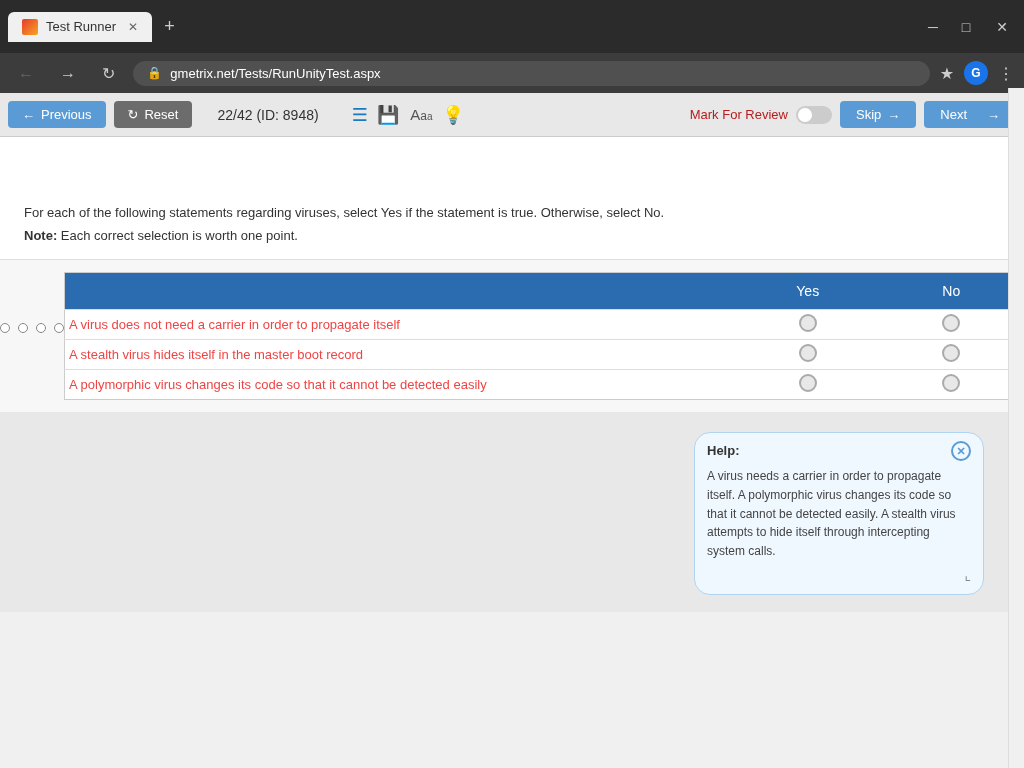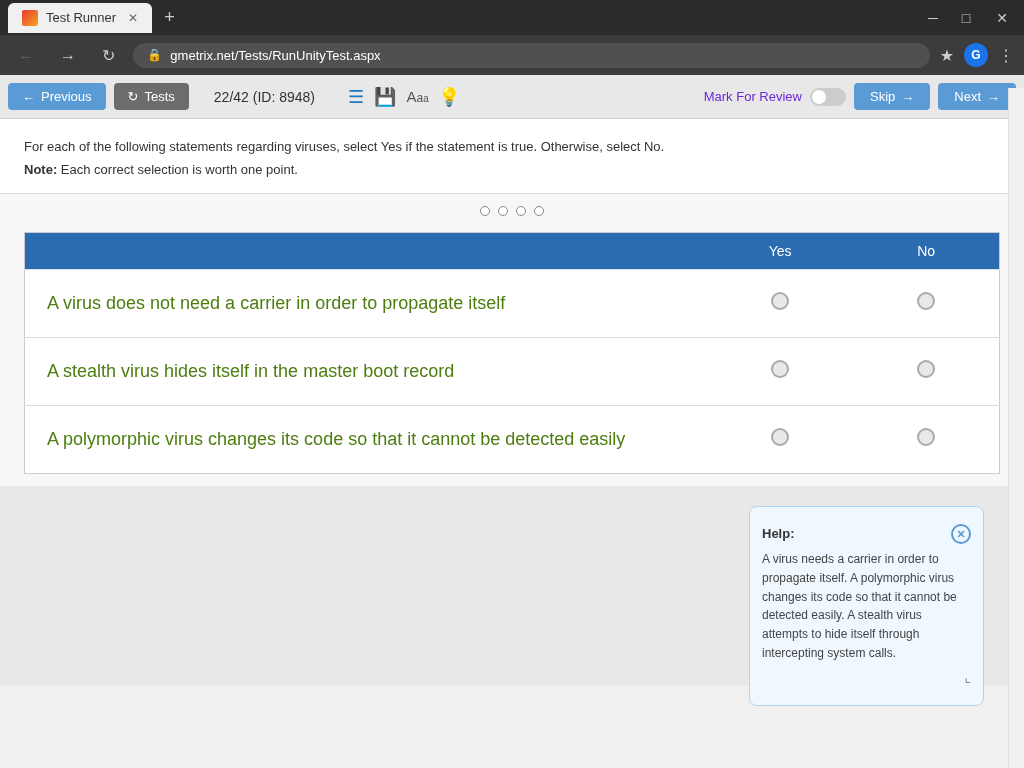--- a/index.html
+++ b/index.html
@@ -8,7 +8,7 @@
     
     .title-bar {
       background: #2b2b2b;
-      height: 35px;
+      height: 53px;
       display: flex;
       align-items: center;
       padding: 0 8px;

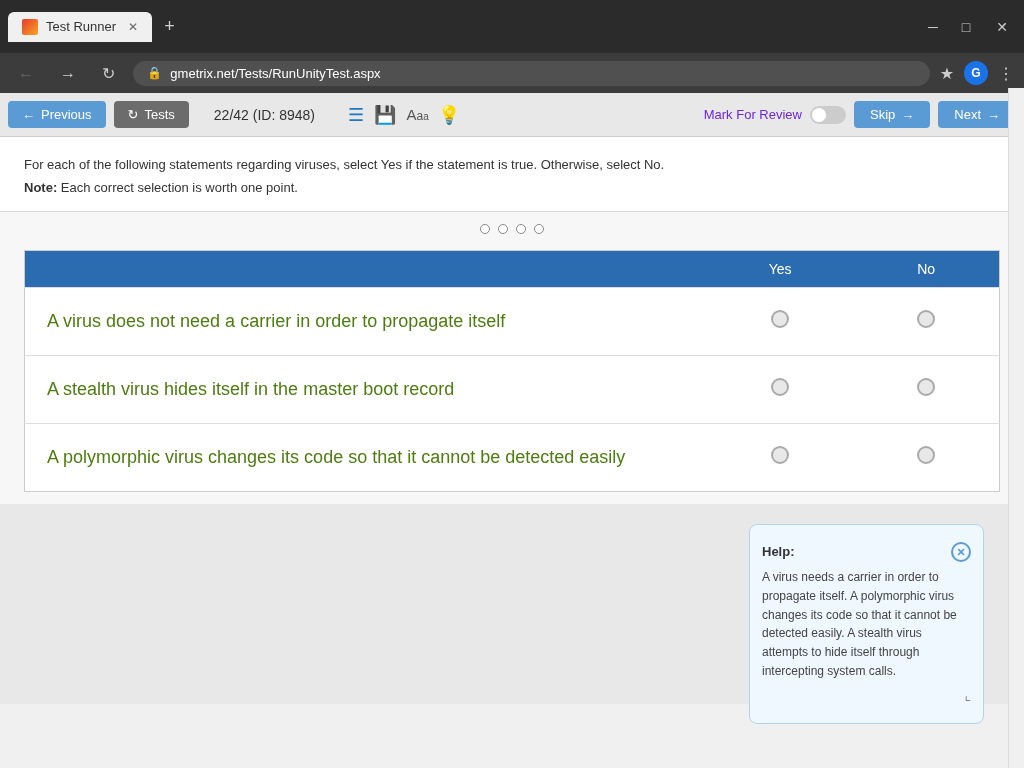--- a/index.html
+++ b/index.html
@@ -343,7 +343,7 @@
   </button>
   <button class="btn-reset">
     <span>↻</span>
-    <span>Tests</span>
+    <span>Reset</span>
   </button>
   <span class="question-num">22/42 (ID: 8948)</span>
   <div class="toolbar-icons">

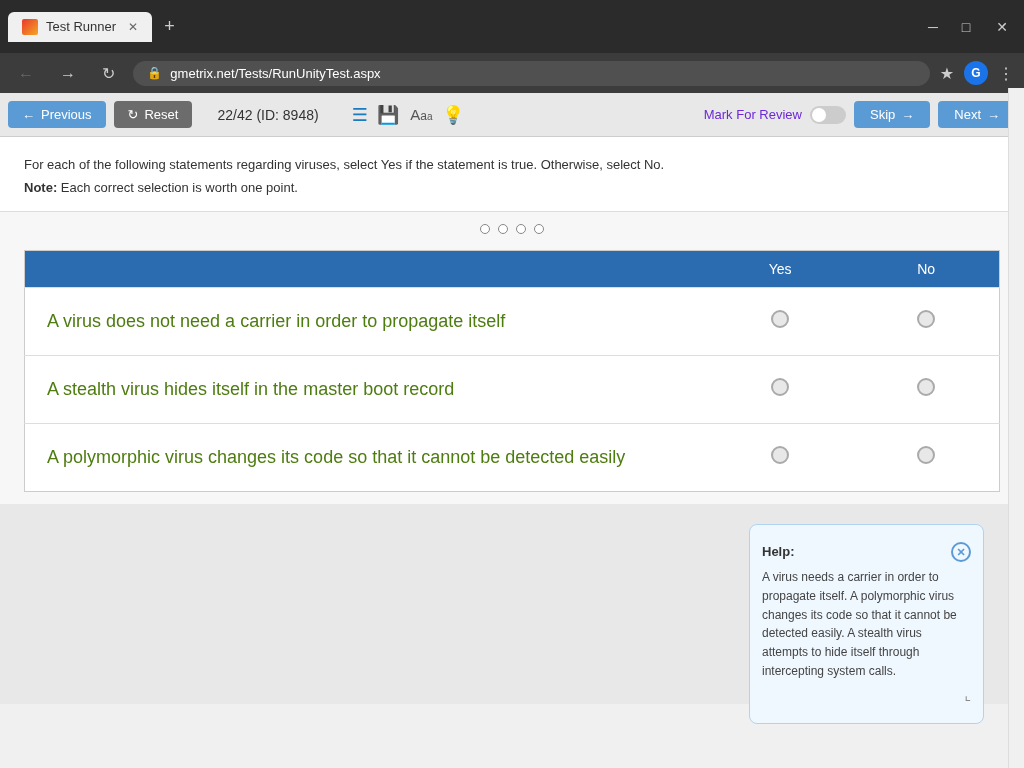--- a/index.html
+++ b/index.html
@@ -115,7 +115,7 @@
       gap: 8px;
       margin-left: auto;
     }
-    .mark-review-label { font-size: 13px; color: #6d28d9; }
+    .mark-review-label { font-size: 13px; color: #b91c1c; }
     .toggle-switch {
       width: 36px;
       height: 18px;

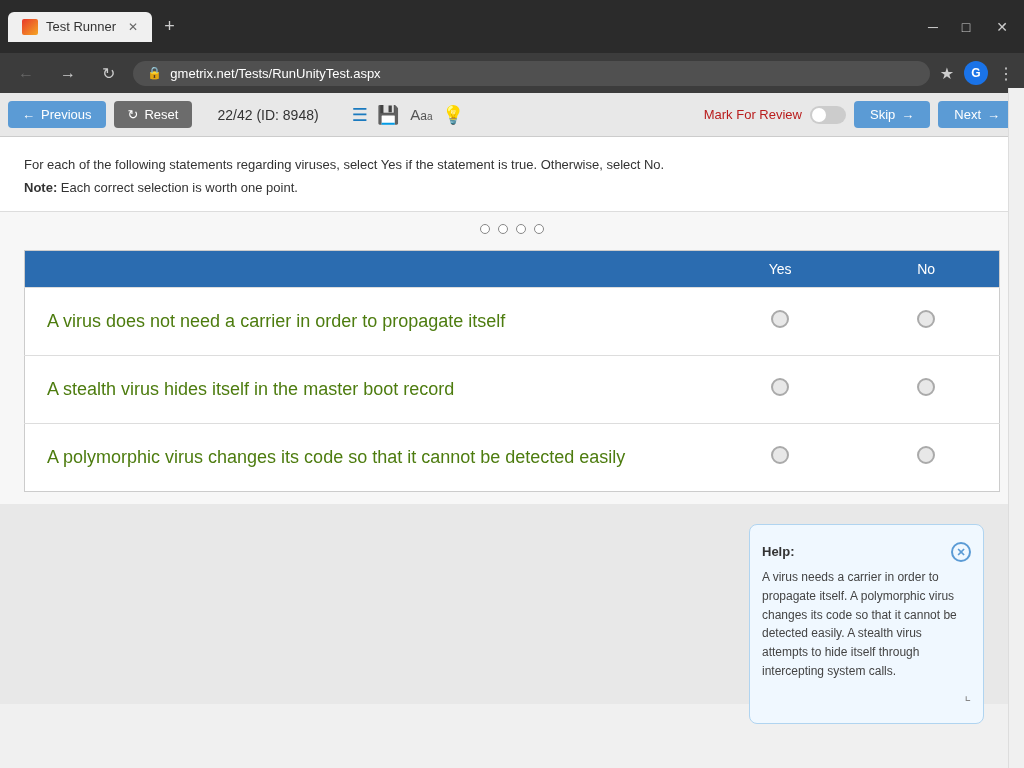--- a/index.html
+++ b/index.html
@@ -155,7 +155,7 @@
       cursor: pointer;
       display: flex;
       align-items: center;
-      gap: 6px;
+      gap: 20px;
     }
 
     

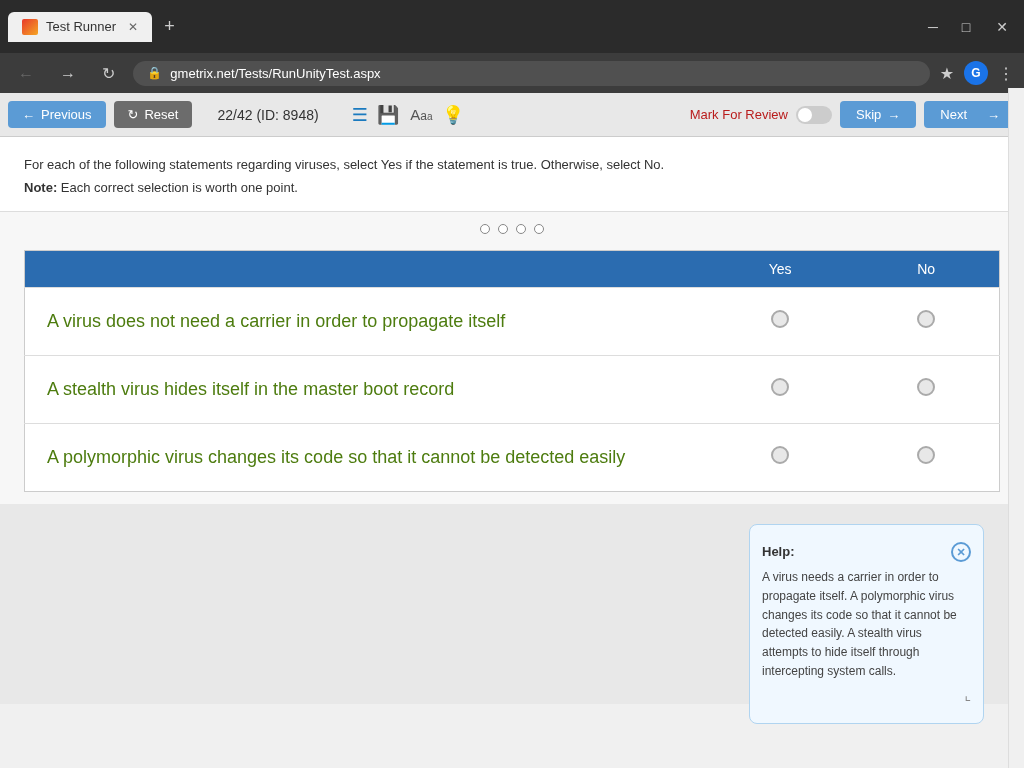--- a/index.html
+++ b/index.html
@@ -164,7 +164,7 @@
       padding: 20px 24px 16px;
       border-bottom: 1px solid #ddd;
     }
-    .instructions { font-size: 13px; color: #333; margin-bottom: 8px; }
+    .instructions { font-size: 13px; color: #333; margin-bottom: 8px; margin-top: 48px; }
     .note { font-size: 13px; color: #333; }
     .note strong { font-weight: bold; text-align: right; }
 

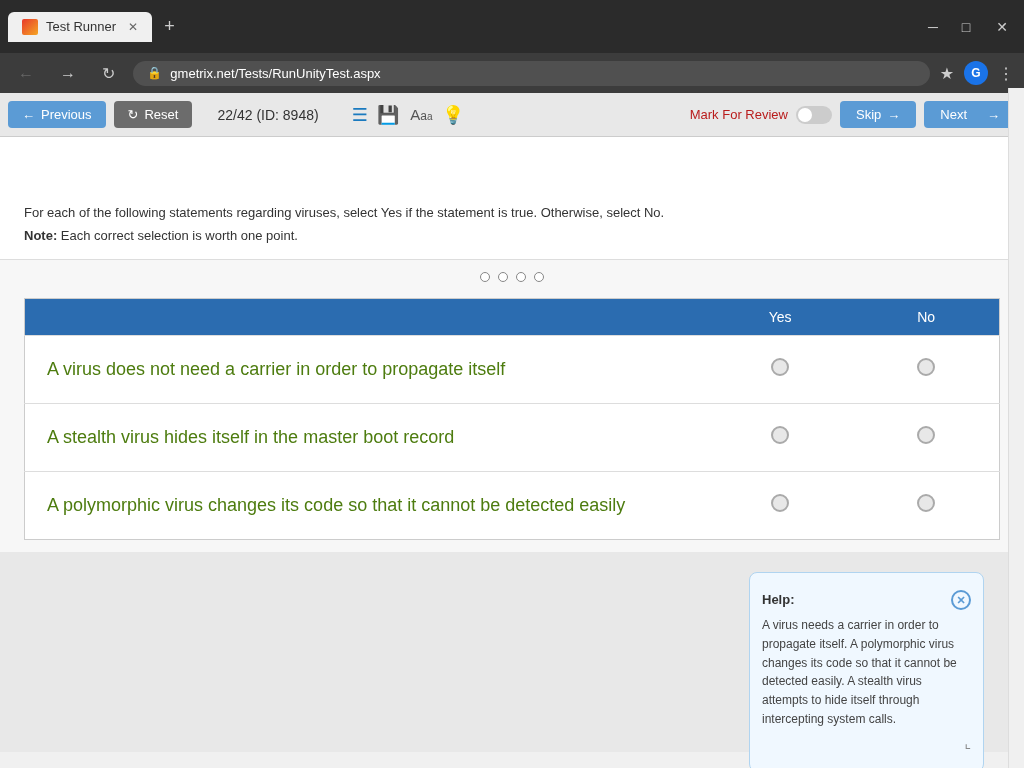--- a/index.html
+++ b/index.html
@@ -173,7 +173,7 @@
       background: #f7f7f7;
       padding: 12px 0;
       display: flex;
-      flex-direction: column;
+      flex-direction: row;
       align-items: center;
     }
     .progress-dots {

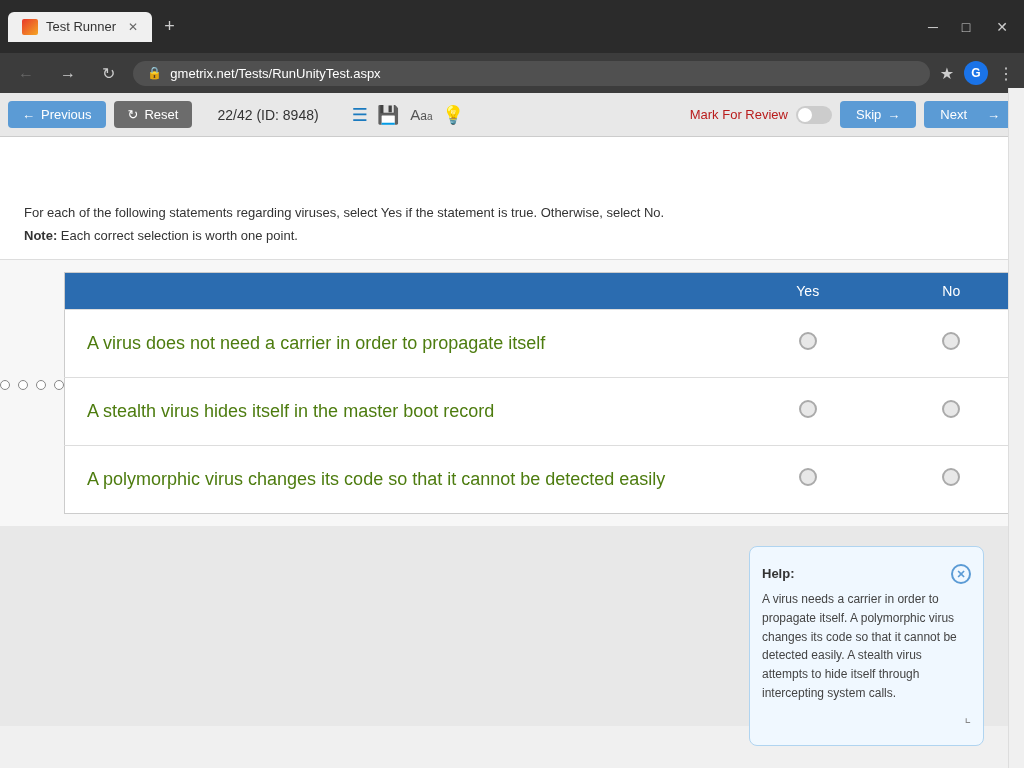--- a/index.html
+++ b/index.html
@@ -207,10 +207,10 @@
       font-weight: normal;
     }
     .table-row td {
-      padding: 22px;
+      padding: 4px;
       border-top: 1px solid #ddd;
-      font-size: 18px;
-      color: #4d7c0f;
+      font-size: 13px;
+      color: #ef4444;
       vertical-align: middle;
     }
     .table-row td.radio-cell {

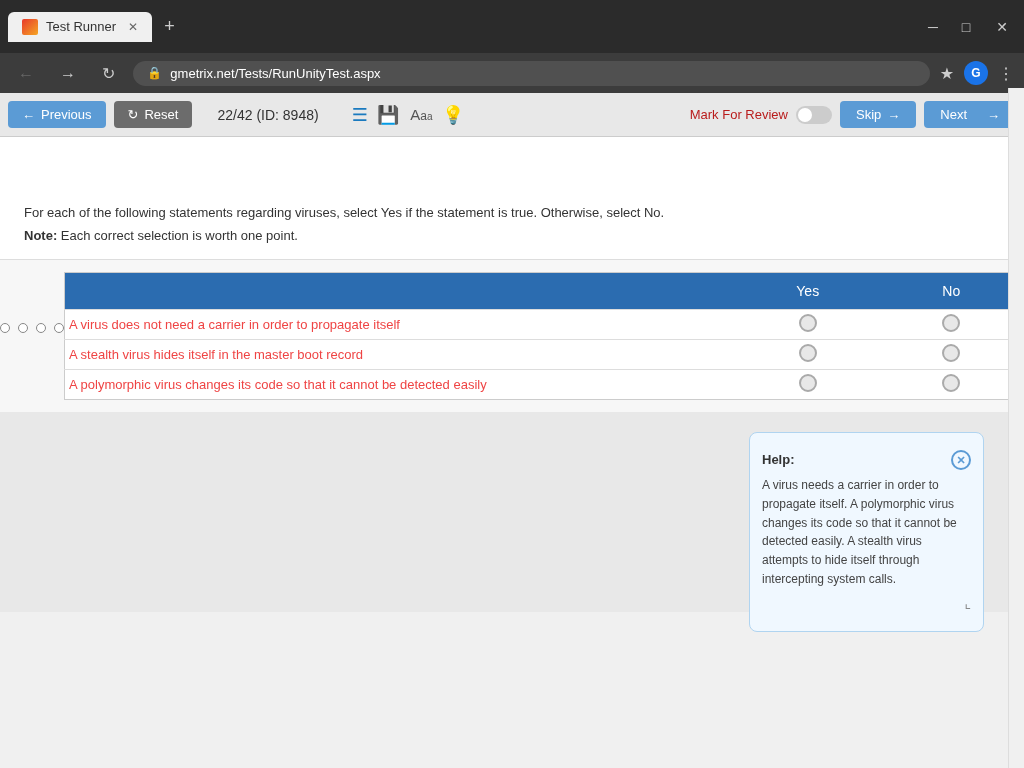--- a/index.html
+++ b/index.html
@@ -254,11 +254,11 @@
       position: absolute;
       right: 40px;
       top: 20px;
-      width: 235px;
+      width: 290px;
       background: #f0f8ff;
       border: 1px solid #b0d4f0;
-      border-radius: 8px;
-      padding: 17px 12px;
+      border-radius: 16px;
+      padding: 8px 12px;
       font-size: 12.5px;
       color: #333;
       line-height: 1.5;

